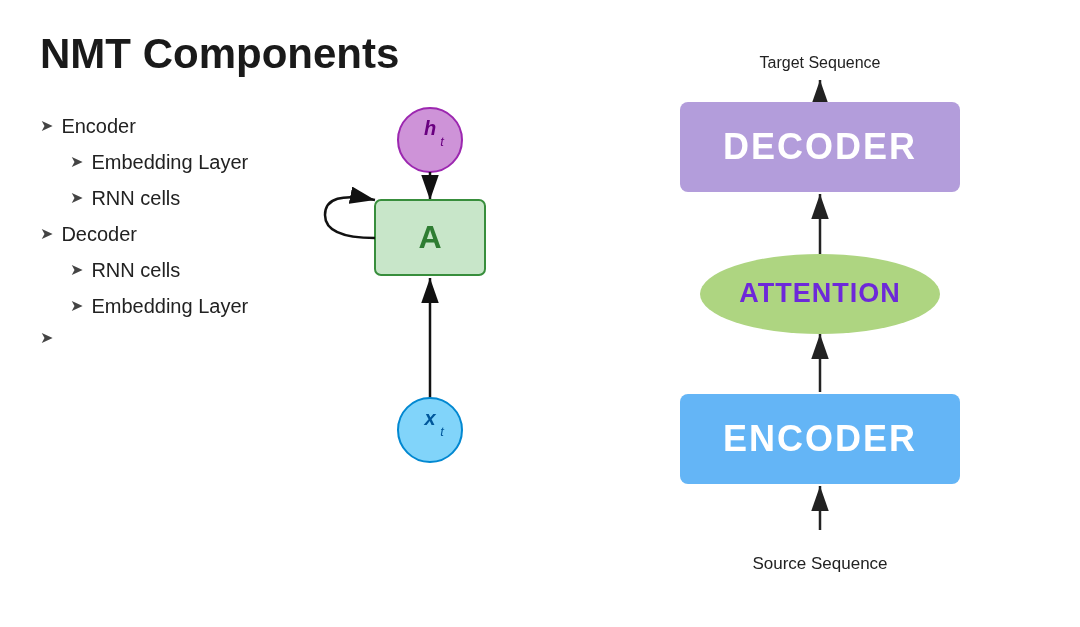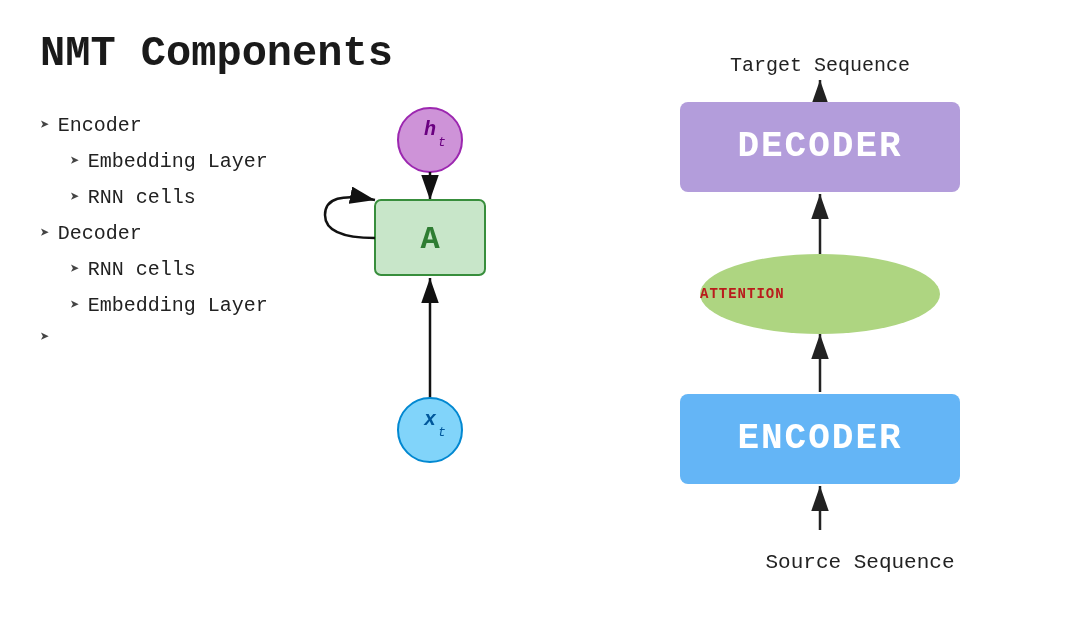--- a/index.html
+++ b/index.html
@@ -17,7 +17,6 @@
       display: flex;
       width: 1080px;
       height: 627px;
-      font-family: Liberation Mono, monospace;
     }
 
     

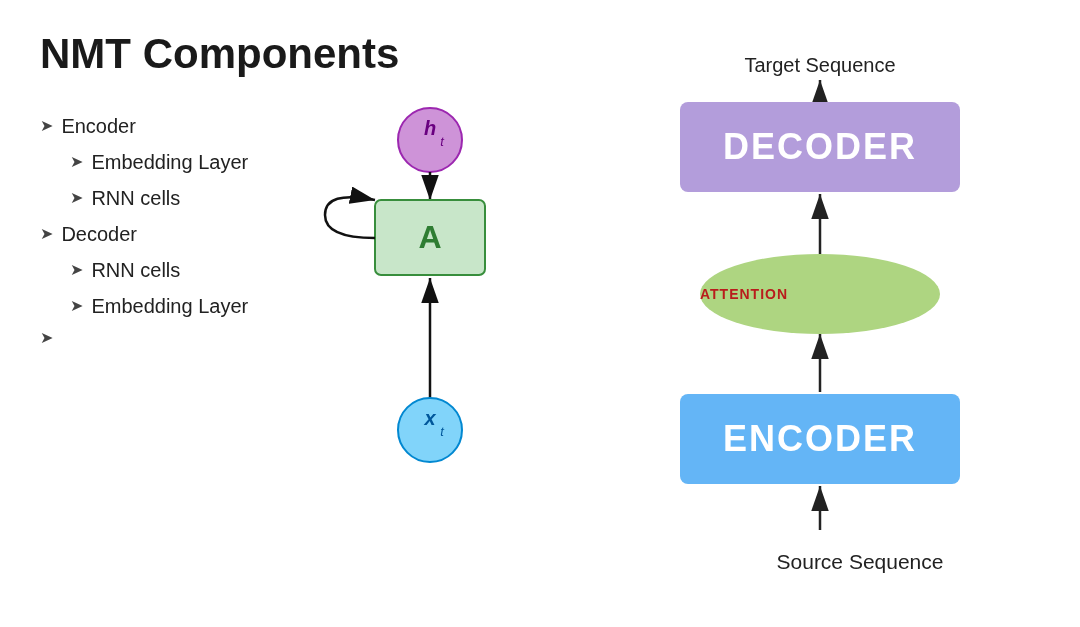--- a/index.html
+++ b/index.html
@@ -91,7 +91,7 @@
       top: 0;
       left: 50%;
       transform: translateX(-50%);
-      font-size: 20px;
+      font-size: 16px;
       color: #222;
       white-space: nowrap;
       text-align: center;

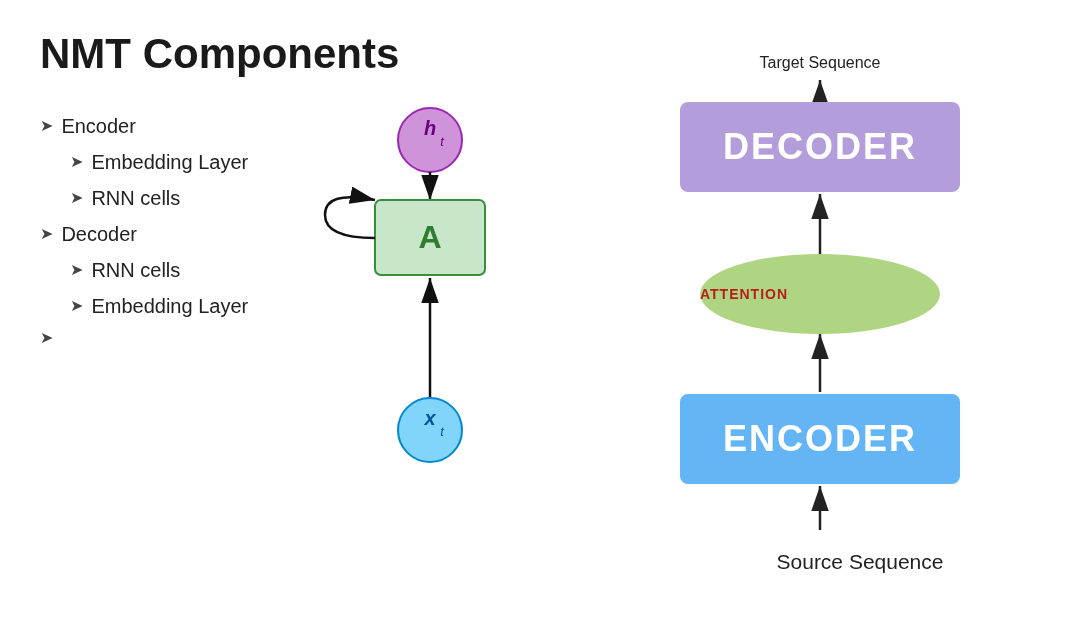--- a/index.html
+++ b/index.html
@@ -138,10 +138,10 @@
       border-radius: 50%;
       display: flex;
       align-items: center;
-      justify-content: flex-start;
-      font-size: 14px;
-      font-weight: bold;
-      color: #b91c1c;
+      justify-content: center;
+      font-size: 27px;
+      font-weight: bold;
+      color: #6d28d9;
       letter-spacing: 1px;
     }
 

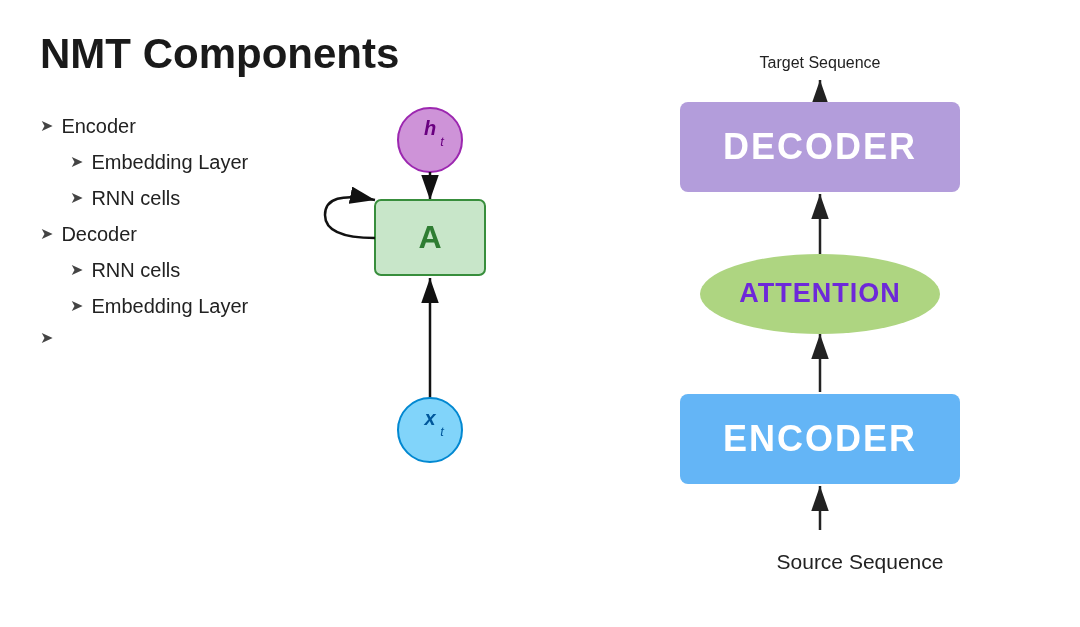--- a/index.html
+++ b/index.html
@@ -102,11 +102,10 @@
       bottom: 0;
       left: 50%;
       transform: translateX(-50%);
-      font-size: 21px;
+      font-size: 17px;
       color: #222;
       white-space: nowrap;
       text-align: center;
-      margin-left: 40px;
     }
 
     .arch-decoder {

